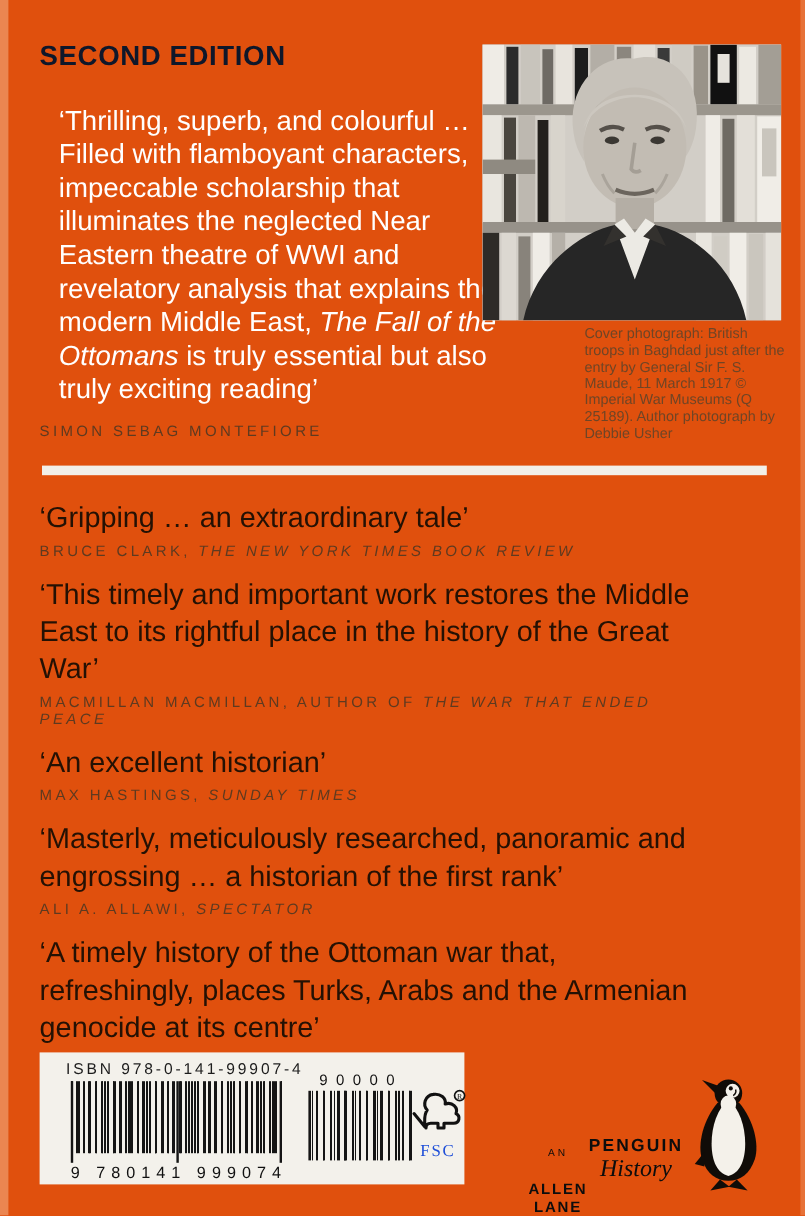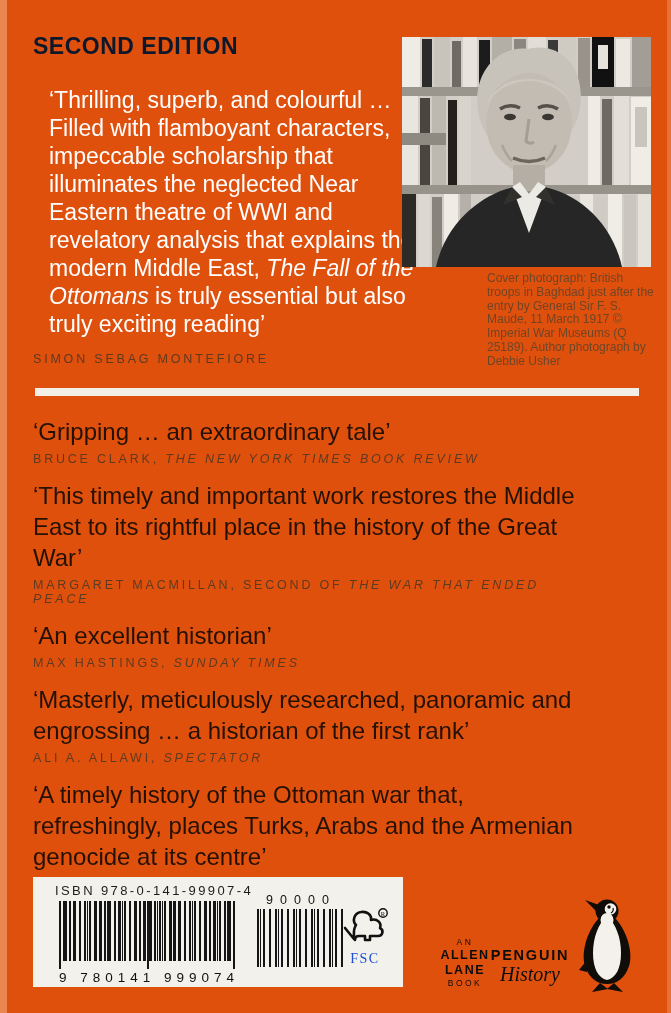--- a/index.html
+++ b/index.html
@@ -168,7 +168,7 @@
   </div>
   <div class="q-block">
     <div class="q-text">‘This timely and important work restores the Middle East to its rightful place in the history of the Great War’</div>
-    <div class="attr q-attr"><span>MARGARET MACMILLAN, SECOND OF </span><span class="src">THE WAR THAT ENDED PEACE</span></div>
+    <div class="attr q-attr"><span>MACMILLAN MACMILLAN, AUTHOR OF </span><span class="src">THE WAR THAT ENDED PEACE</span></div>
   </div>
   <div class="q-block">
     <div class="q-text">‘An excellent historian’</div>

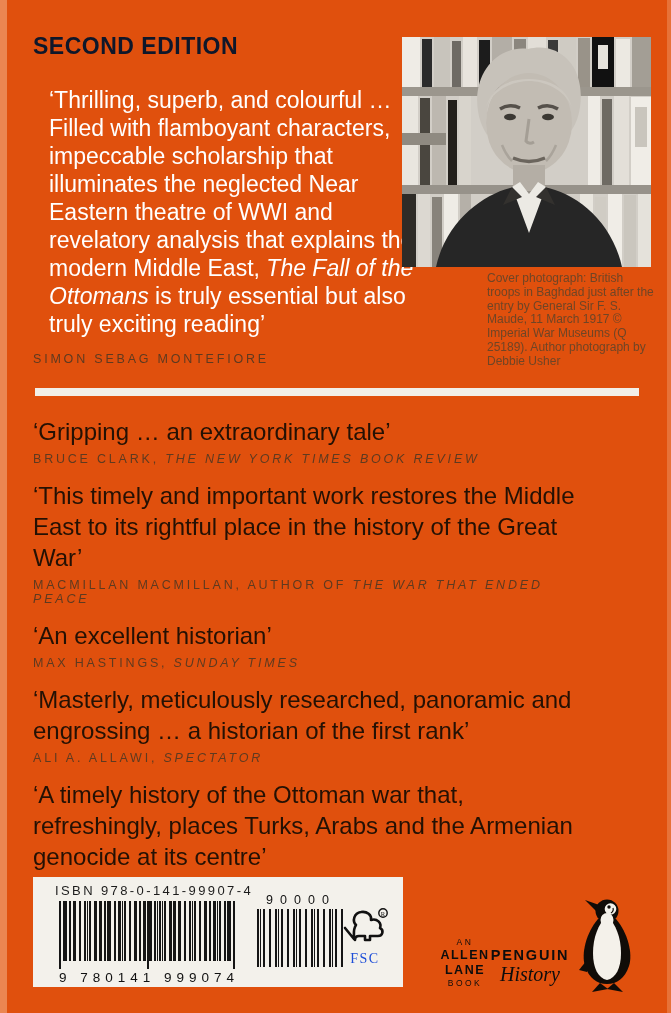--- a/index.html
+++ b/index.html
@@ -47,7 +47,7 @@
   .q-attr .src{font-style:italic;margin-top:36px;}
 
   .barcode-box{
-    left:33px;top:877px;width:354px;height:110px;background:#F3F1EB;padding-left:16px;
+    left:33px;top:877px;width:354px;height:110px;background:#F3F1EB;
   }
   .isbn{position:absolute;left:22px;top:6px;font-size:13px;letter-spacing:2.4px;color:#1c1c1c;}
   .ean{position:absolute;left:26px;top:24px;width:176px;}

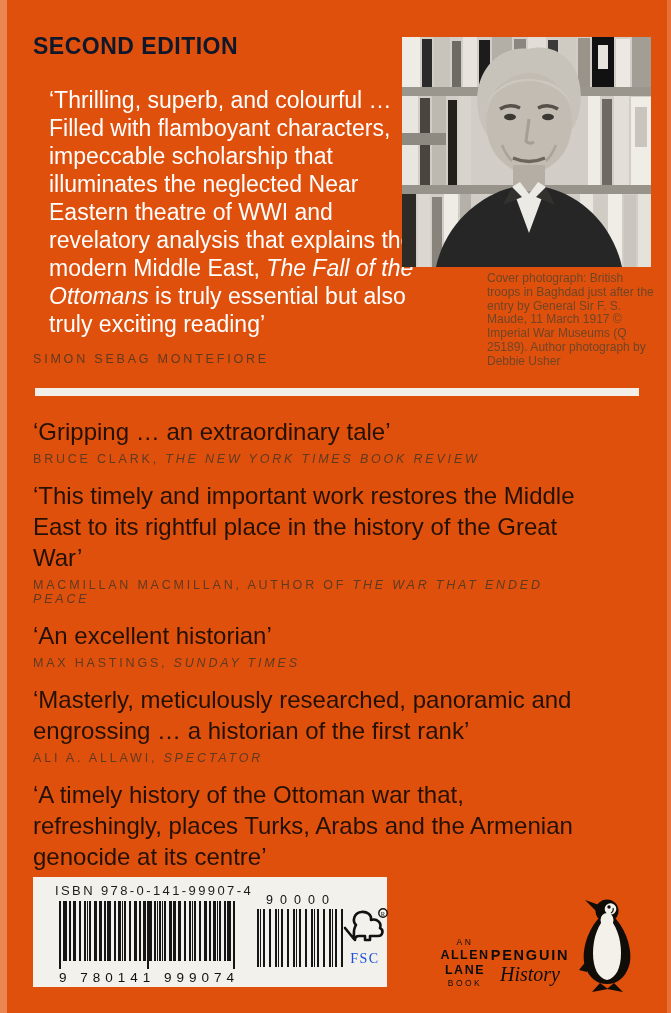--- a/index.html
+++ b/index.html
@@ -73,7 +73,7 @@
   .fsc-label{font-family:"Liberation Serif",serif;font-size:14px;letter-spacing:1.5px;margin-top:-2px;}
 
   .allen-lane{left:440px;top:936px;width:50px;text-align:center;color:#0d0d0d;}
-  .al-small{font-size:8.5px;letter-spacing:2.5px;margin:1px 0;}
+  .al-small{font-size:8.5px;letter-spacing:2.5px;margin:19px 0;}
   .al-big{font-size:12.5px;font-weight:bold;letter-spacing:1.5px;margin:1px 0;}
 
   .penguin-brand{left:490px;top:947px;width:80px;text-align:center;color:#0d0d0d;}

